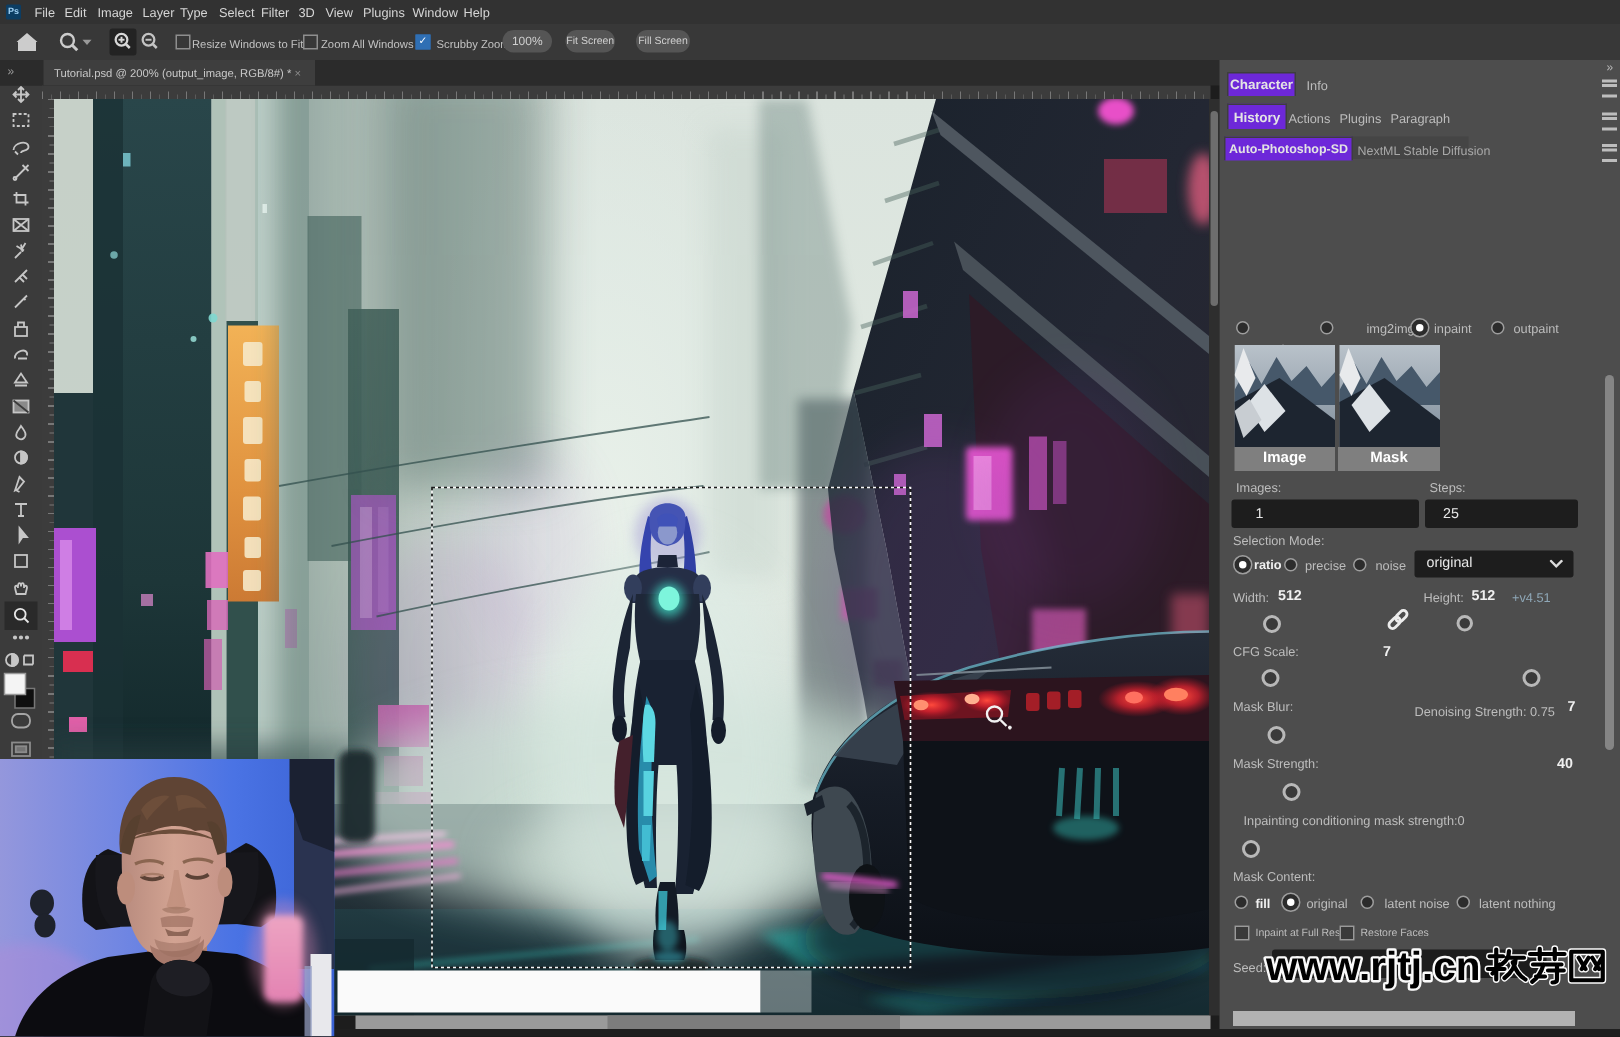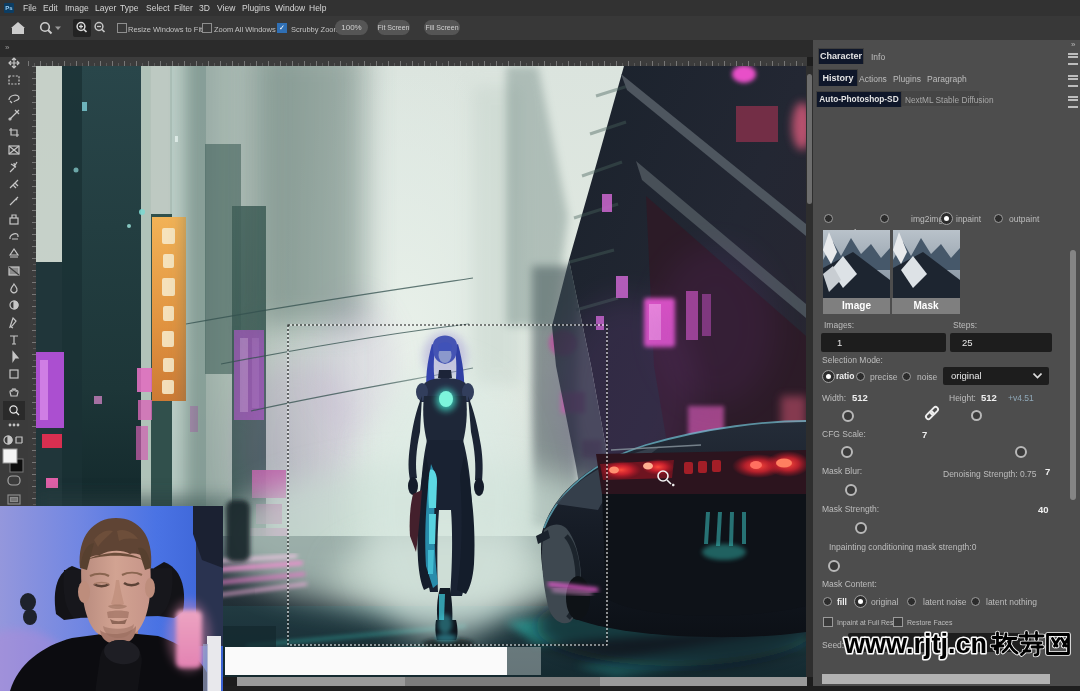--- a/index.html
+++ b/index.html
@@ -80,6 +80,7 @@
 </div>
 <div id="tabrow" class="abs">
 <span style="position:absolute;left:5px;top:3px;color:#9a9a9a;font-size:8px;">»</span>
+<div id="tab">Tutorial.psd @ 200% (output_image, RGB/8#) * <span style="color:#8e8e8e">×</span></div>
 </div>
 <div id="toolbar" class="abs">
 <svg width="28" height="634" viewBox="0 0 28 634">

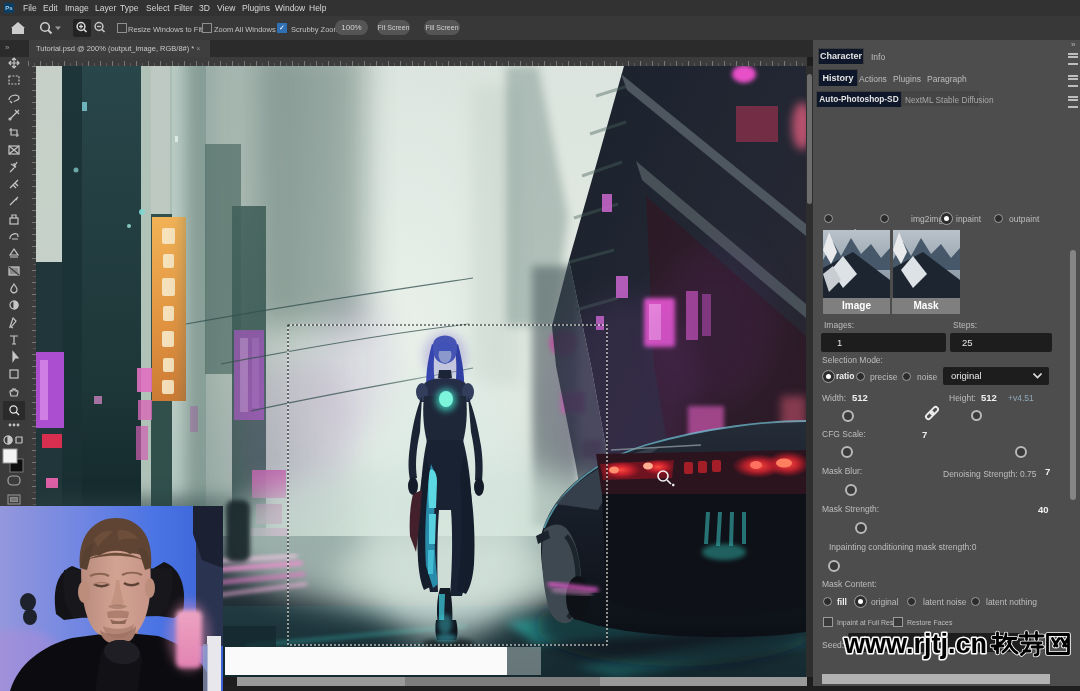--- a/index.html
+++ b/index.html
@@ -24,7 +24,7 @@
 #hdark{position:absolute;left:168px;top:0;width:195px;height:9px;background:#7d7d7d;}
 #botstrip{left:223px;top:686px;width:857px;height:5px;background:#1f1f1f;}
 #panel{left:813px;top:40px;width:267px;height:646px;background:#4d4d4d;}
-.ptab{position:absolute;background:#0f172a;border:1px solid #3e3e3e;border-bottom:none;color:#e4e4e4;font-size:9px;font-weight:bold;text-align:center;}
+.ptab{position:absolute;background:#6d28d9;border:1px solid #3e3e3e;border-bottom:none;color:#e4e4e4;font-size:9px;font-weight:bold;text-align:center;}
 .ptxt{position:absolute;font-size:8.5px;color:#bdbdbd;}
 .pbold{position:absolute;font-size:9.5px;color:#f0f0f0;font-weight:bold;}
 .ham{position:absolute;width:10px;height:8px;border-top:2px solid #bdbdbd;border-bottom:2px solid #bdbdbd;}

